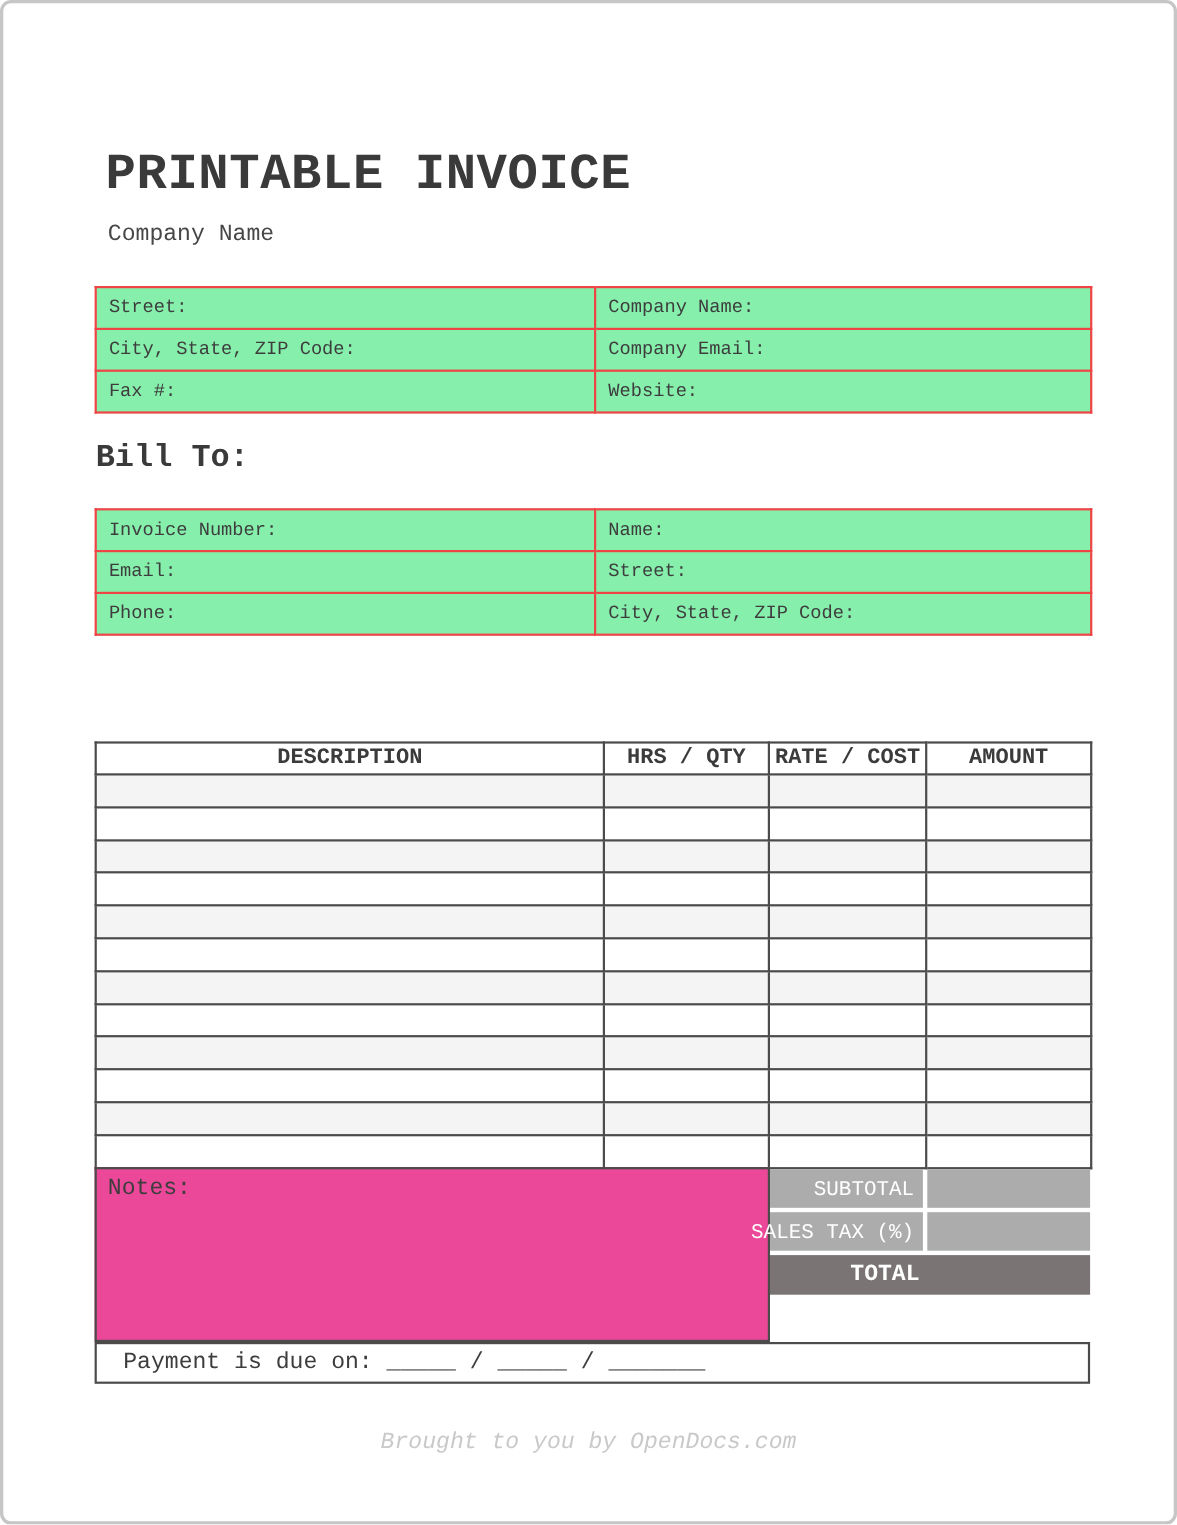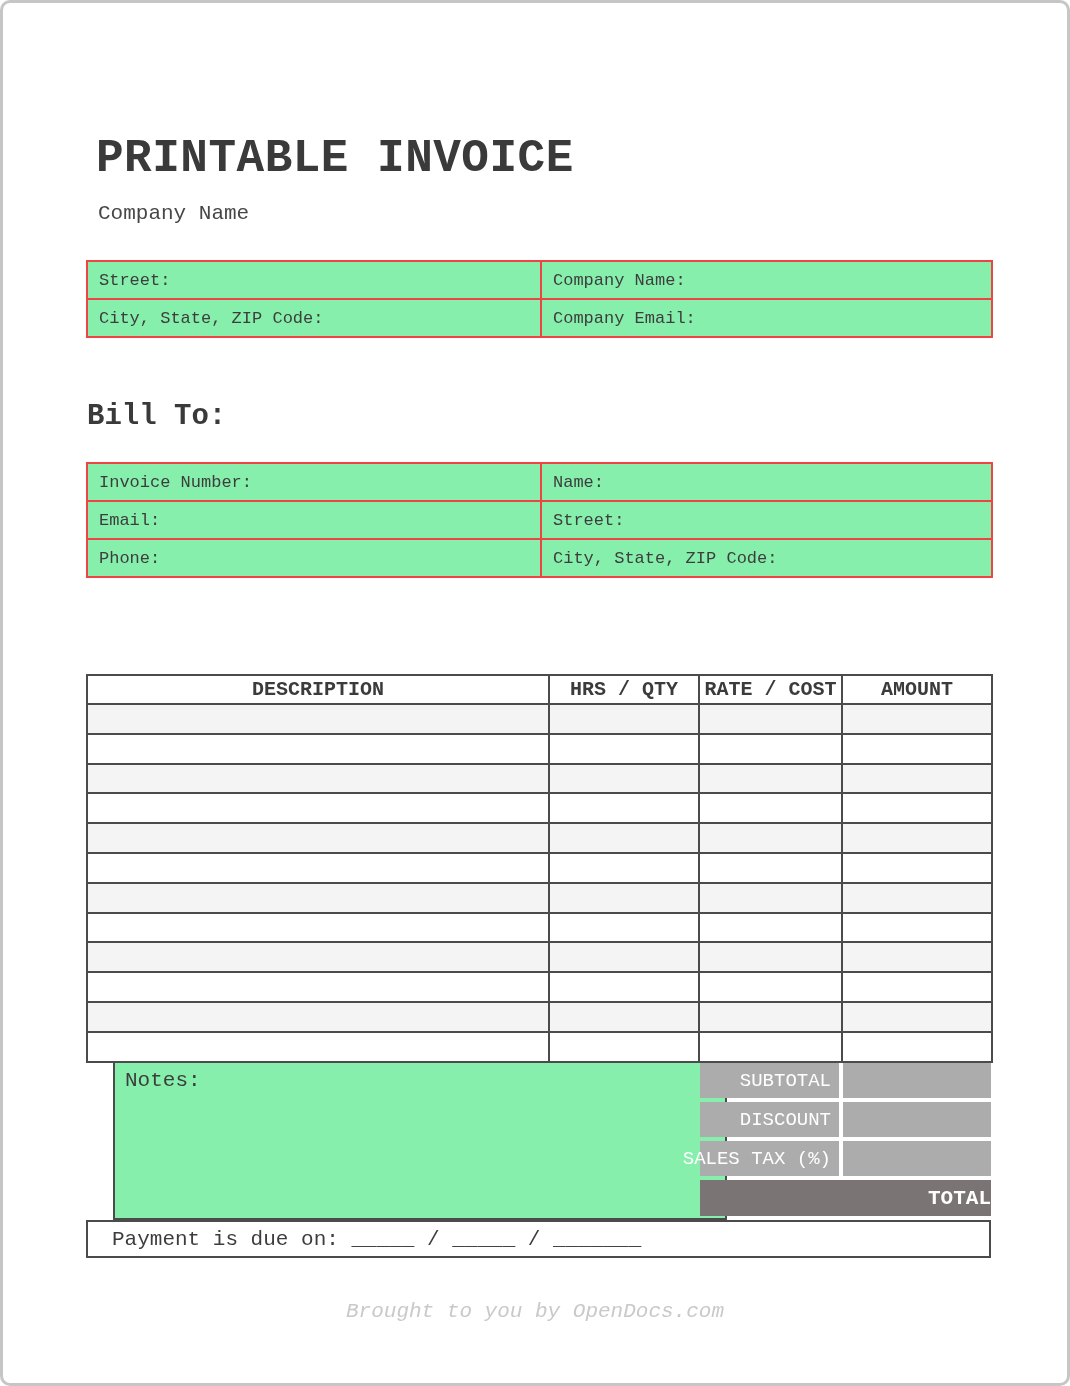--- a/index.html
+++ b/index.html
@@ -204,6 +204,10 @@
     <tr>
       <td>City, State, ZIP Code:</td>
       <td>Company Email:</td>
+    </tr>
+    <tr>
+      <td>Fax #:</td>
+      <td>Website:</td>
     </tr>
   </tbody>
     </table>

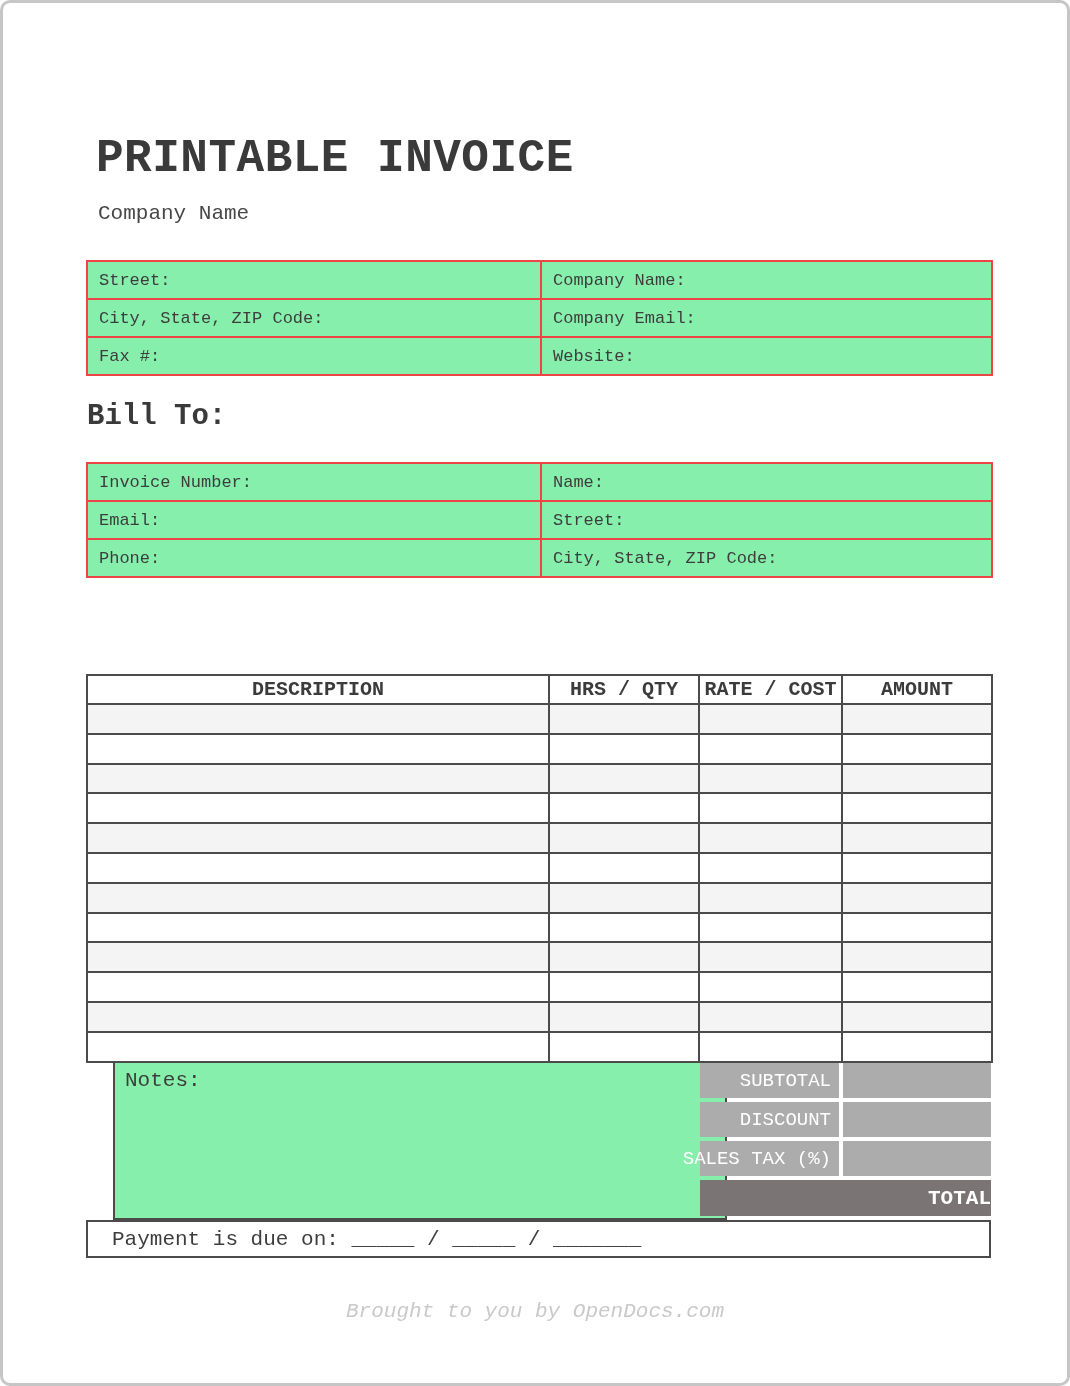--- a/index.html
+++ b/index.html
@@ -99,8 +99,7 @@
     height: 159px;
     box-sizing: border-box;
     border: 2px solid #4b4b4b;
-    background: #86efac;
-    margin-left: 27px;
+    background: #ec4899;
   }
   .notes-label {
     padding: 6px 0 0 10px;

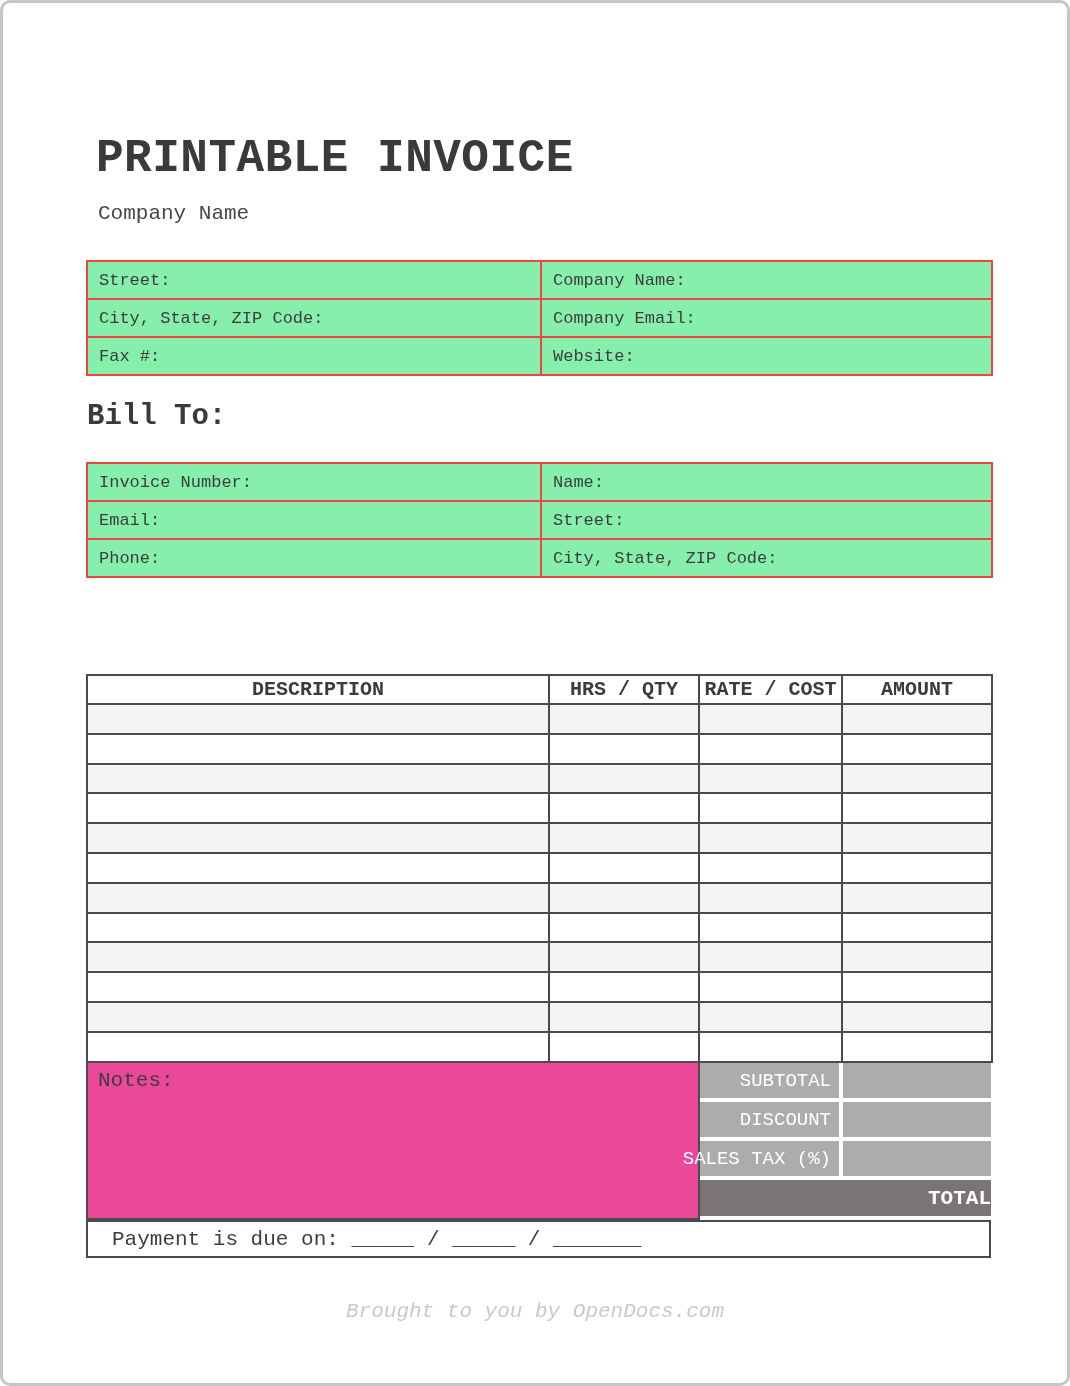--- a/index.html
+++ b/index.html
@@ -335,10 +335,6 @@
       <div class="total-value"></div>
     </div>
     <div class="total-row">
-      <div class="total-label">DISCOUNT</div>
-      <div class="total-value"></div>
-    </div>
-    <div class="total-row">
       <div class="total-label">SALES TAX (%)</div>
       <div class="total-value"></div>
     </div>

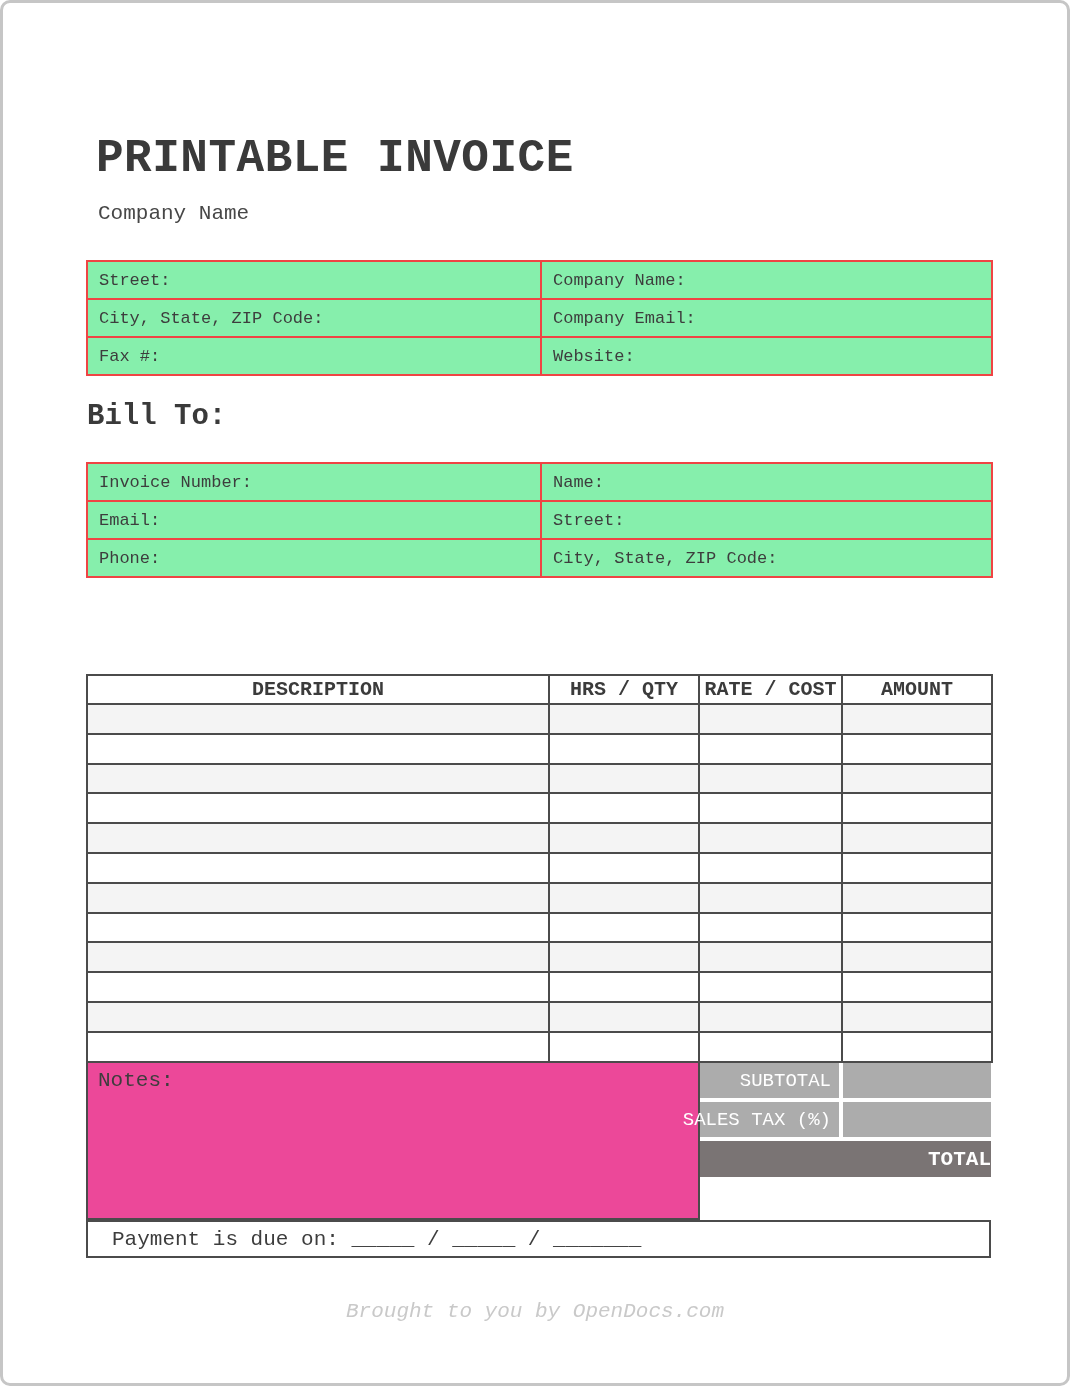--- a/index.html
+++ b/index.html
@@ -152,6 +152,7 @@
     display: flex;
     align-items: center;
     justify-content: flex-end;
+    padding-right: 155px;
     box-sizing: border-box;
   }
 

